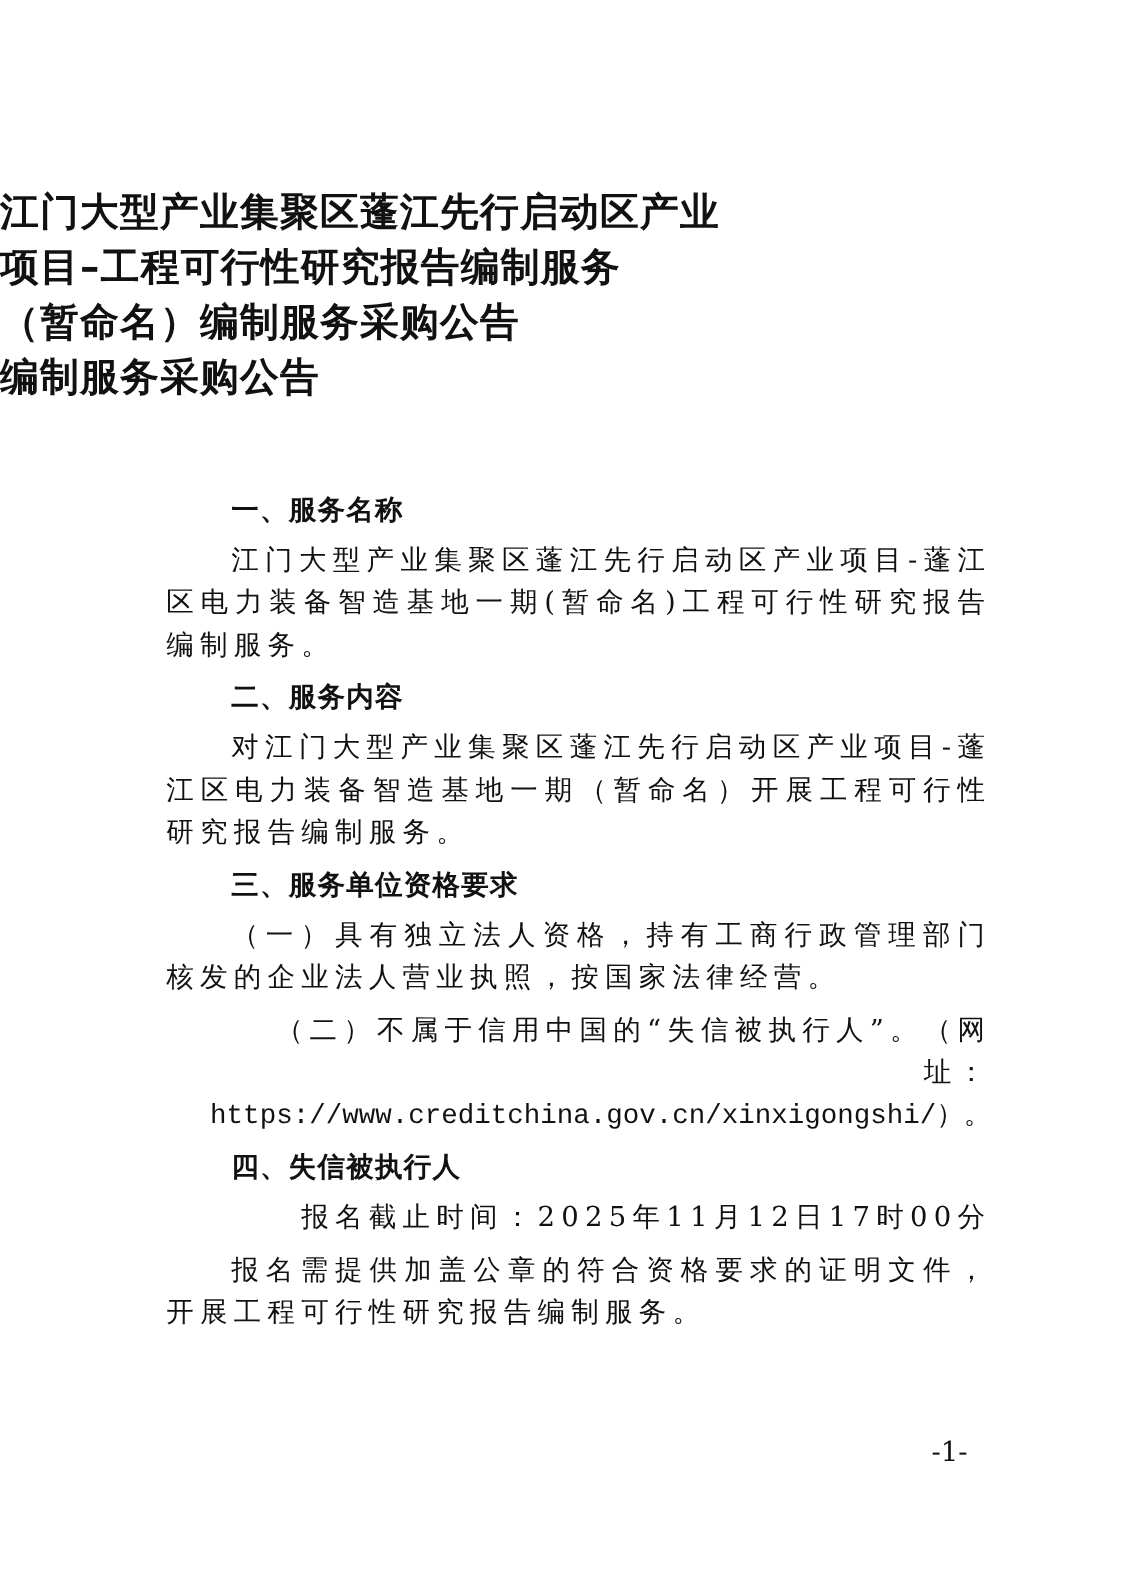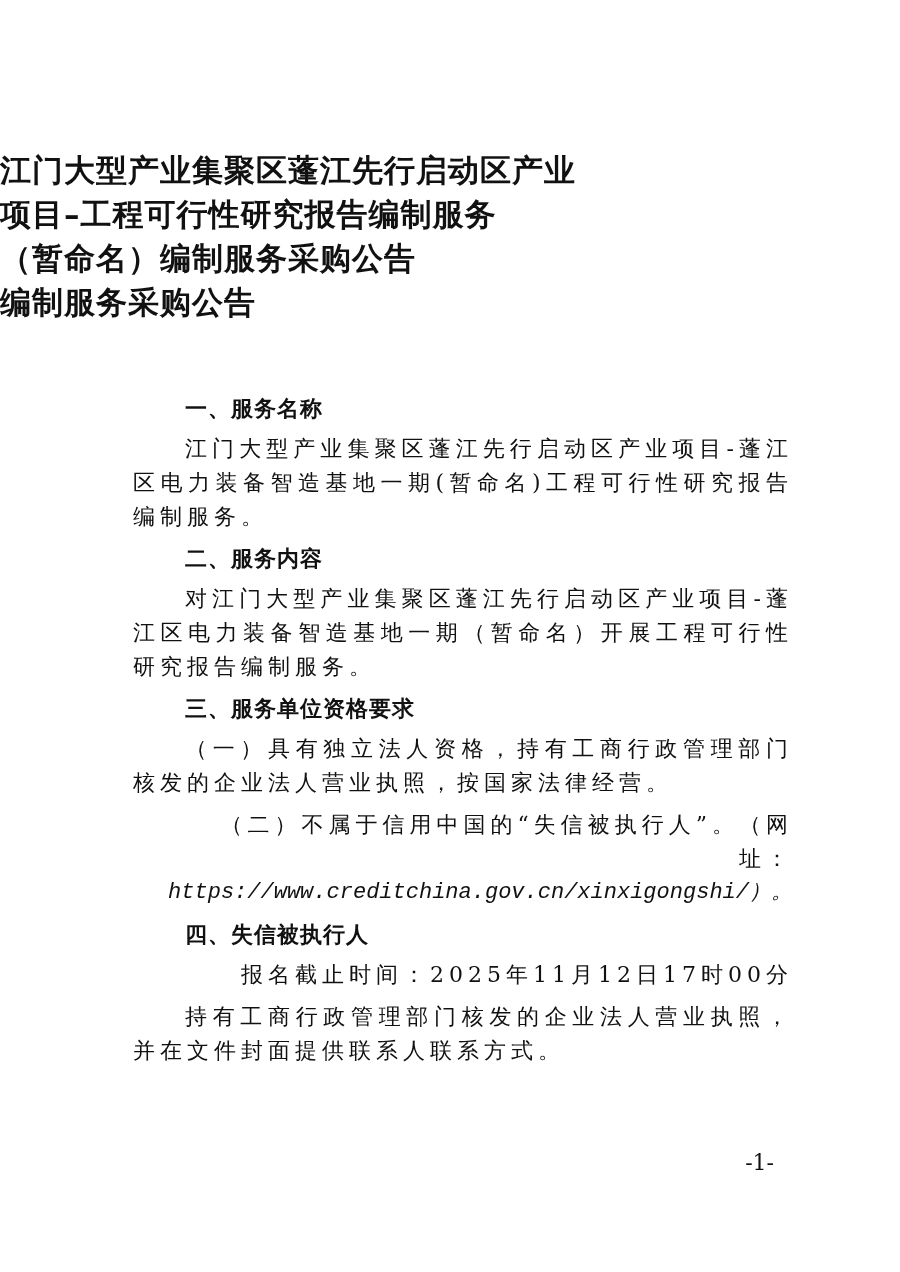--- a/index.html
+++ b/index.html
@@ -15,7 +15,7 @@
        font-size: 22px; text-indent: 52px; margin: 0 0 6px 0; letter-spacing: 1px; white-space: nowrap; }
   .p { text-indent: 52px; margin: 0 0 8px 0; letter-spacing: 5px; text-align: justify; }
   .p.nj { text-align: right; }
-  .mono { font-family: "Liberation Mono", "DejaVu Sans Mono", monospace; letter-spacing: 0; font-style: italic; }
+  .mono { font-family: "Liberation Mono", "DejaVu Sans Mono", monospace; letter-spacing: 0; }
   .pagenum { position: absolute; right: 126px; top: 1150px; font-size: 22px; }
 </style>
 </head>

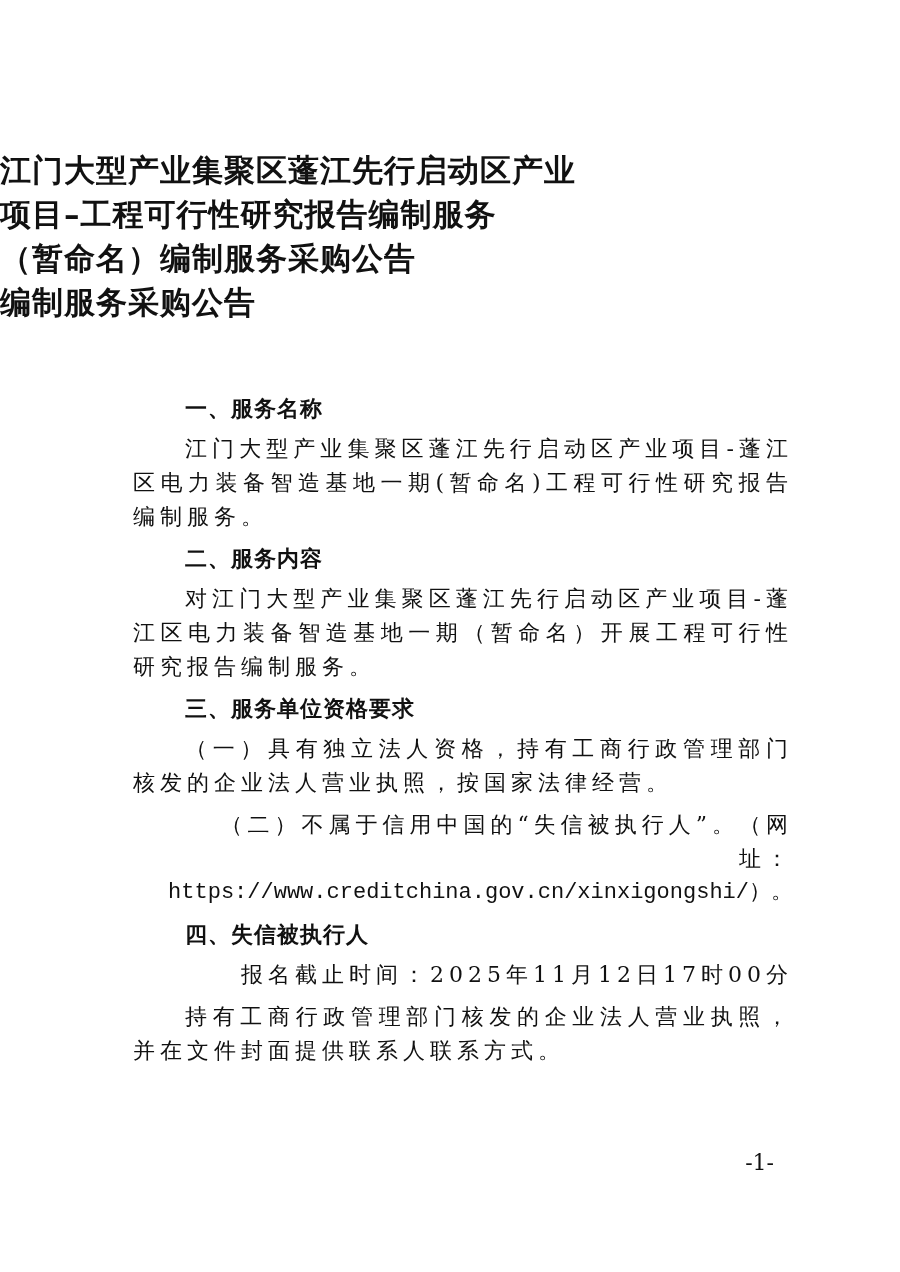--- a/index.html
+++ b/index.html
@@ -42,7 +42,7 @@
 
   <div class="h">四、失信被执行人</div>
   <div class="p nj">报名截止时间：2025年11月12日17时00分</div>
-  <div class="p">持有工商行政管理部门核发的企业法人营业执照，并在文件封面提供联系人联系方式。</div>
+  <div class="p">报名需提供加盖公章的符合资格要求的证明文件，开展工程可行性研究报告编制服务。</div>
 </div>
 
 <div class="pagenum">-1-</div>

